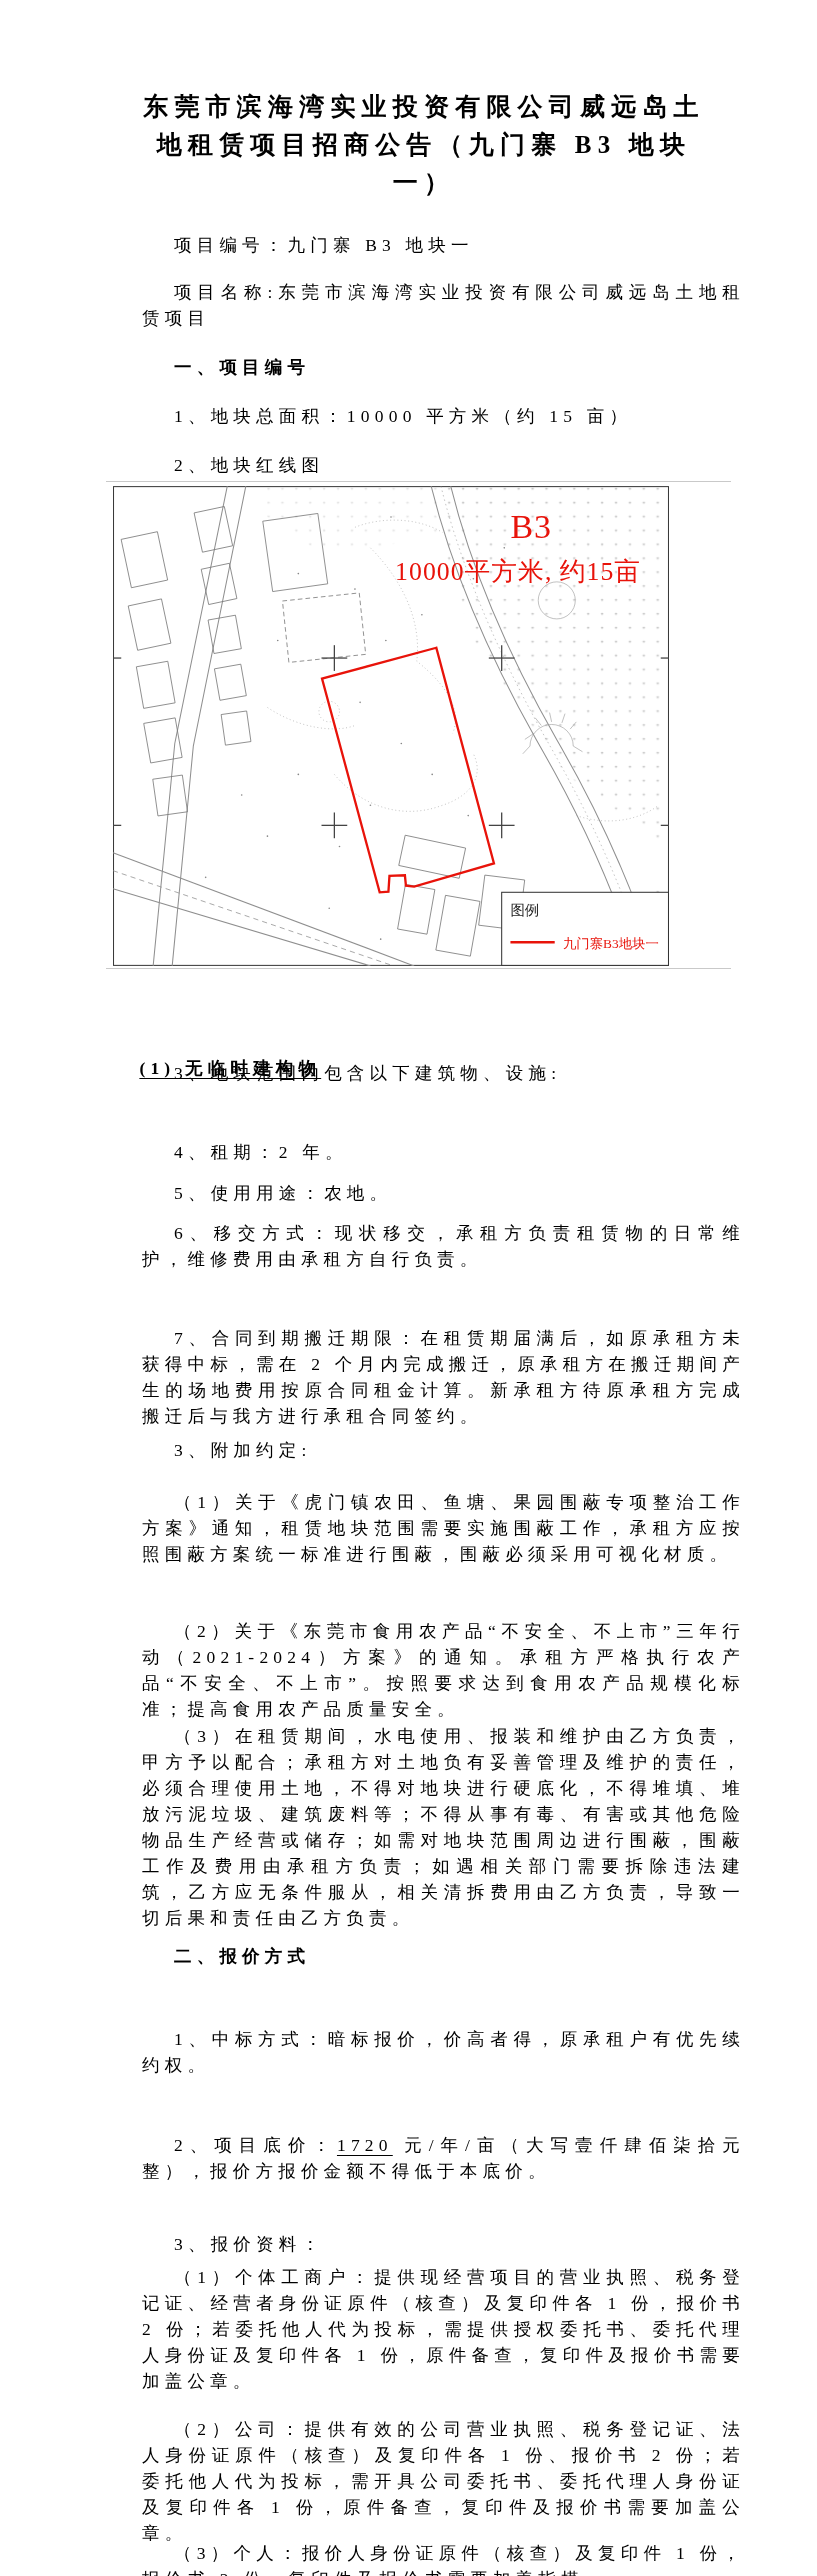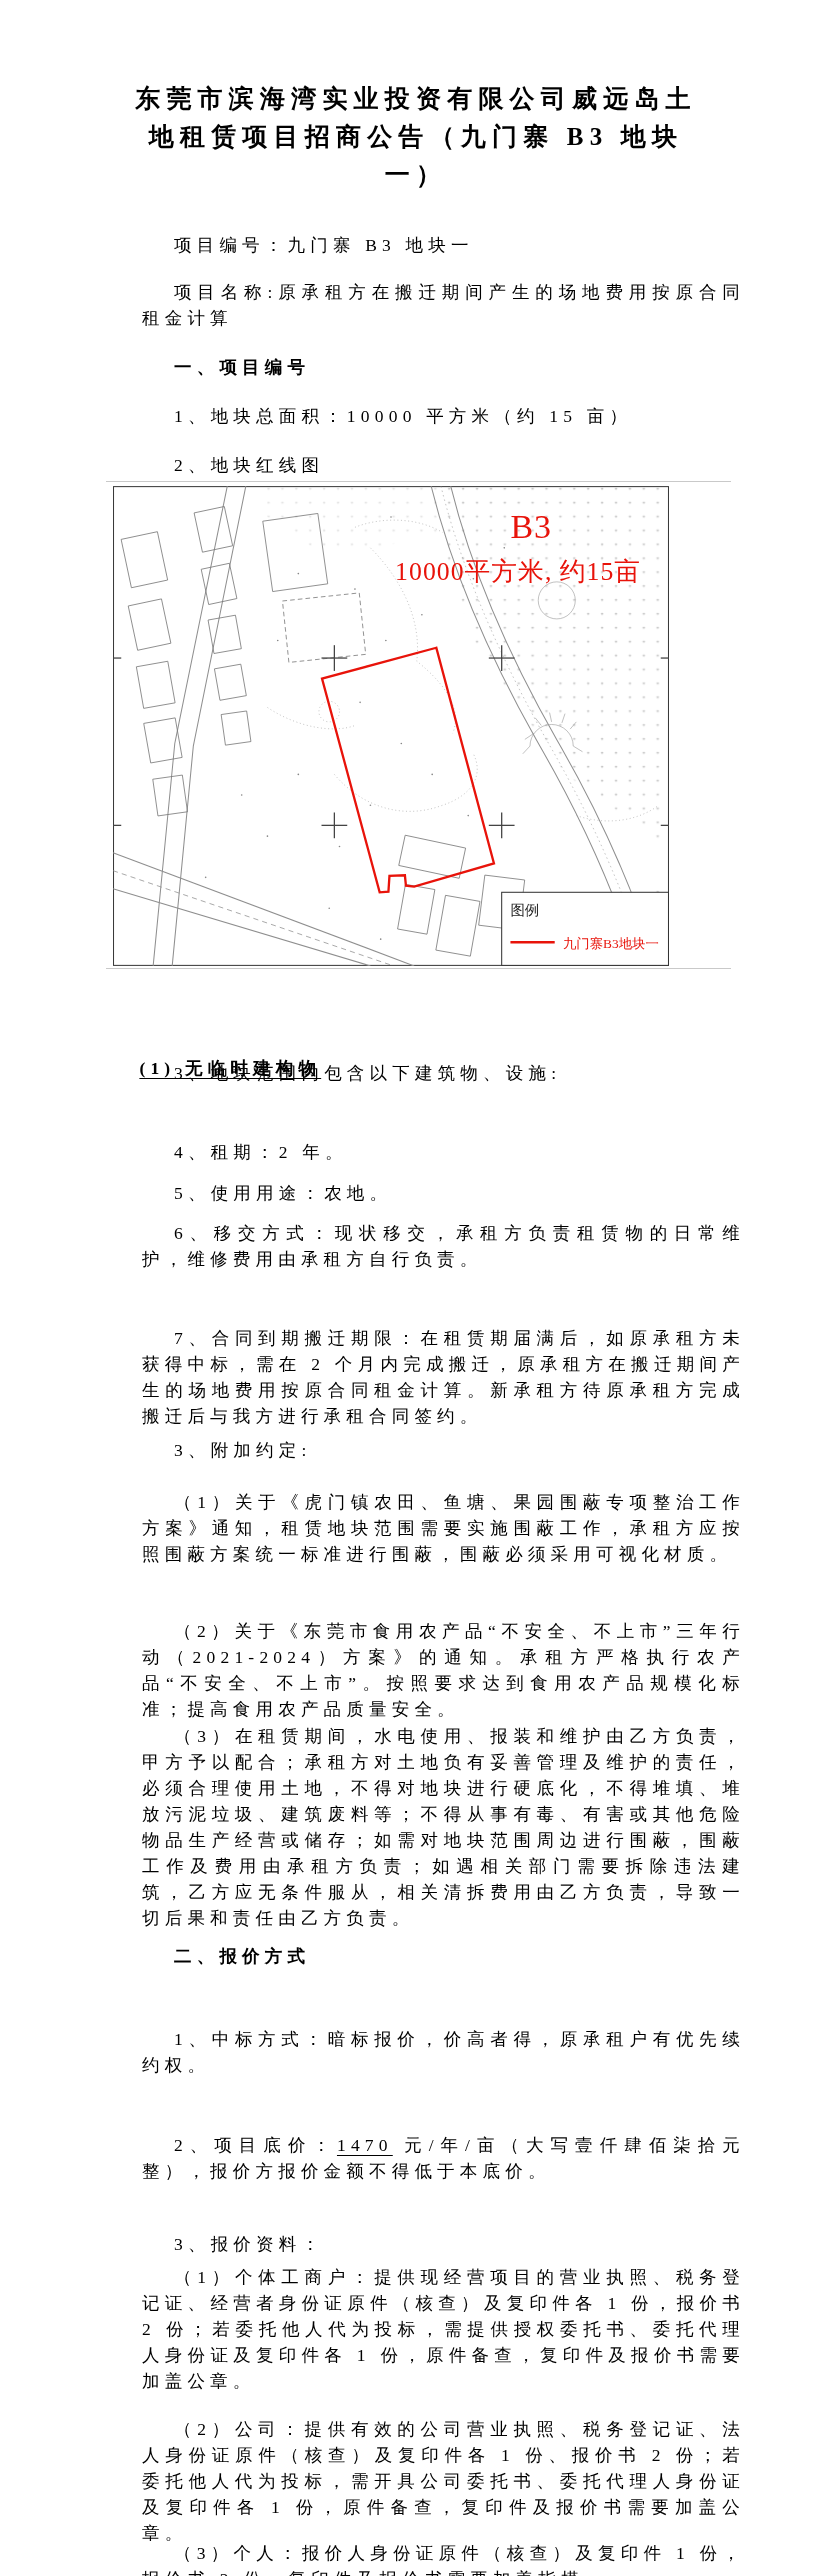--- a/index.html
+++ b/index.html
@@ -17,7 +17,7 @@
   .indent-sm{text-indent:14.4px;font-weight:bold;}
   .b{font-weight:bold;}
   .title{
-    position:absolute;left:117px;width:582px;margin:8px;
+    position:absolute;left:117px;width:582px;margin:16px;
     font-size:25px;line-height:38px;letter-spacing:6.2px;
     font-weight:bold;text-align:center;
   }

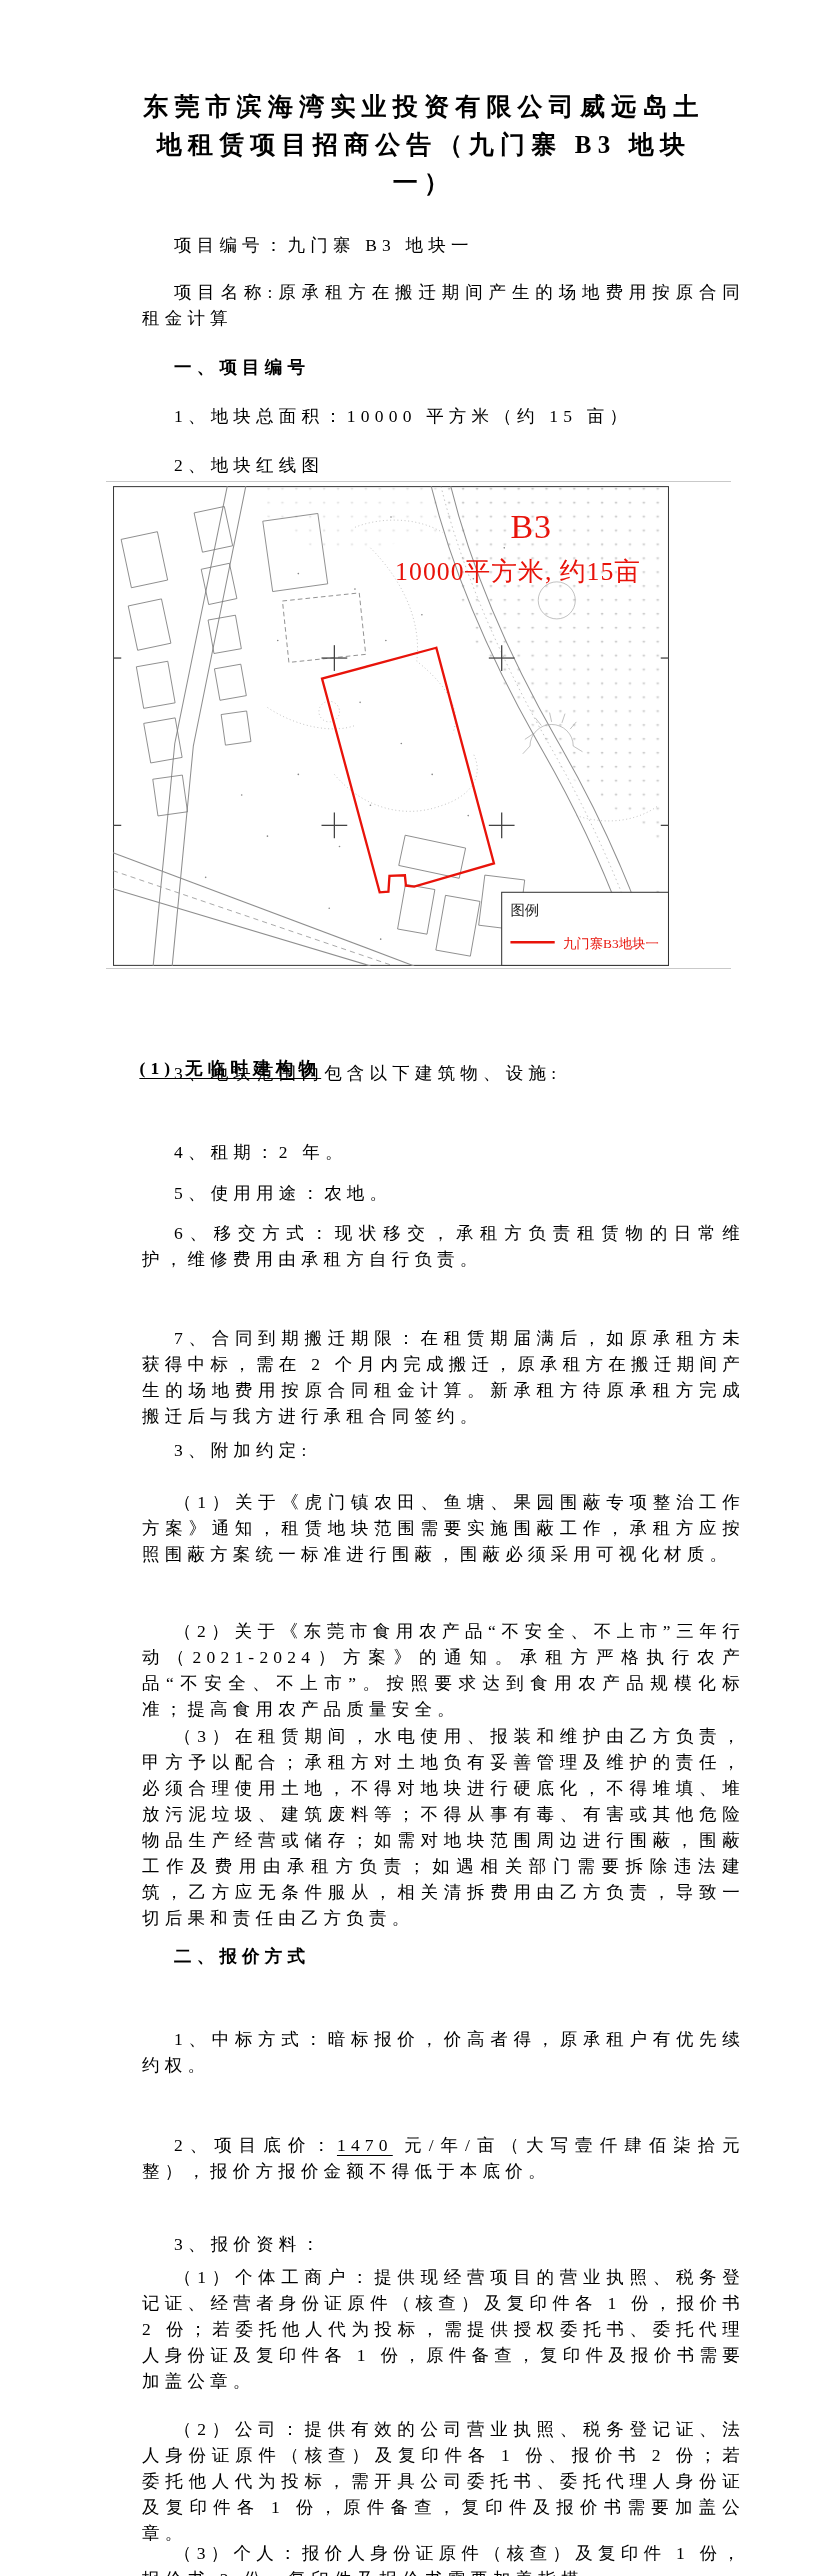--- a/index.html
+++ b/index.html
@@ -33,7 +33,7 @@
 <h1 class="title" style="top:72px">东莞市滨海湾实业投资有限公司威远岛土地租赁项目招商公告（九门寨 B3 地块一）</h1>
 
 <p class="p indent" style="top:232px">项目编号：九门寨 B3 地块一</p>
-<p class="p indent" style="top:279px">项目名称:原承租方在搬迁期间产生的场地费用按原合同租金计算</p>
+<p class="p indent" style="top:279px">项目名称:东莞市滨海湾实业投资有限公司威远岛土地租赁项目</p>
 
 <p class="p indent b" style="top:354px">一、项目编号</p>
 <p class="p indent" style="top:403px">1、地块总面积：10000 平方米（约 15 亩）</p>

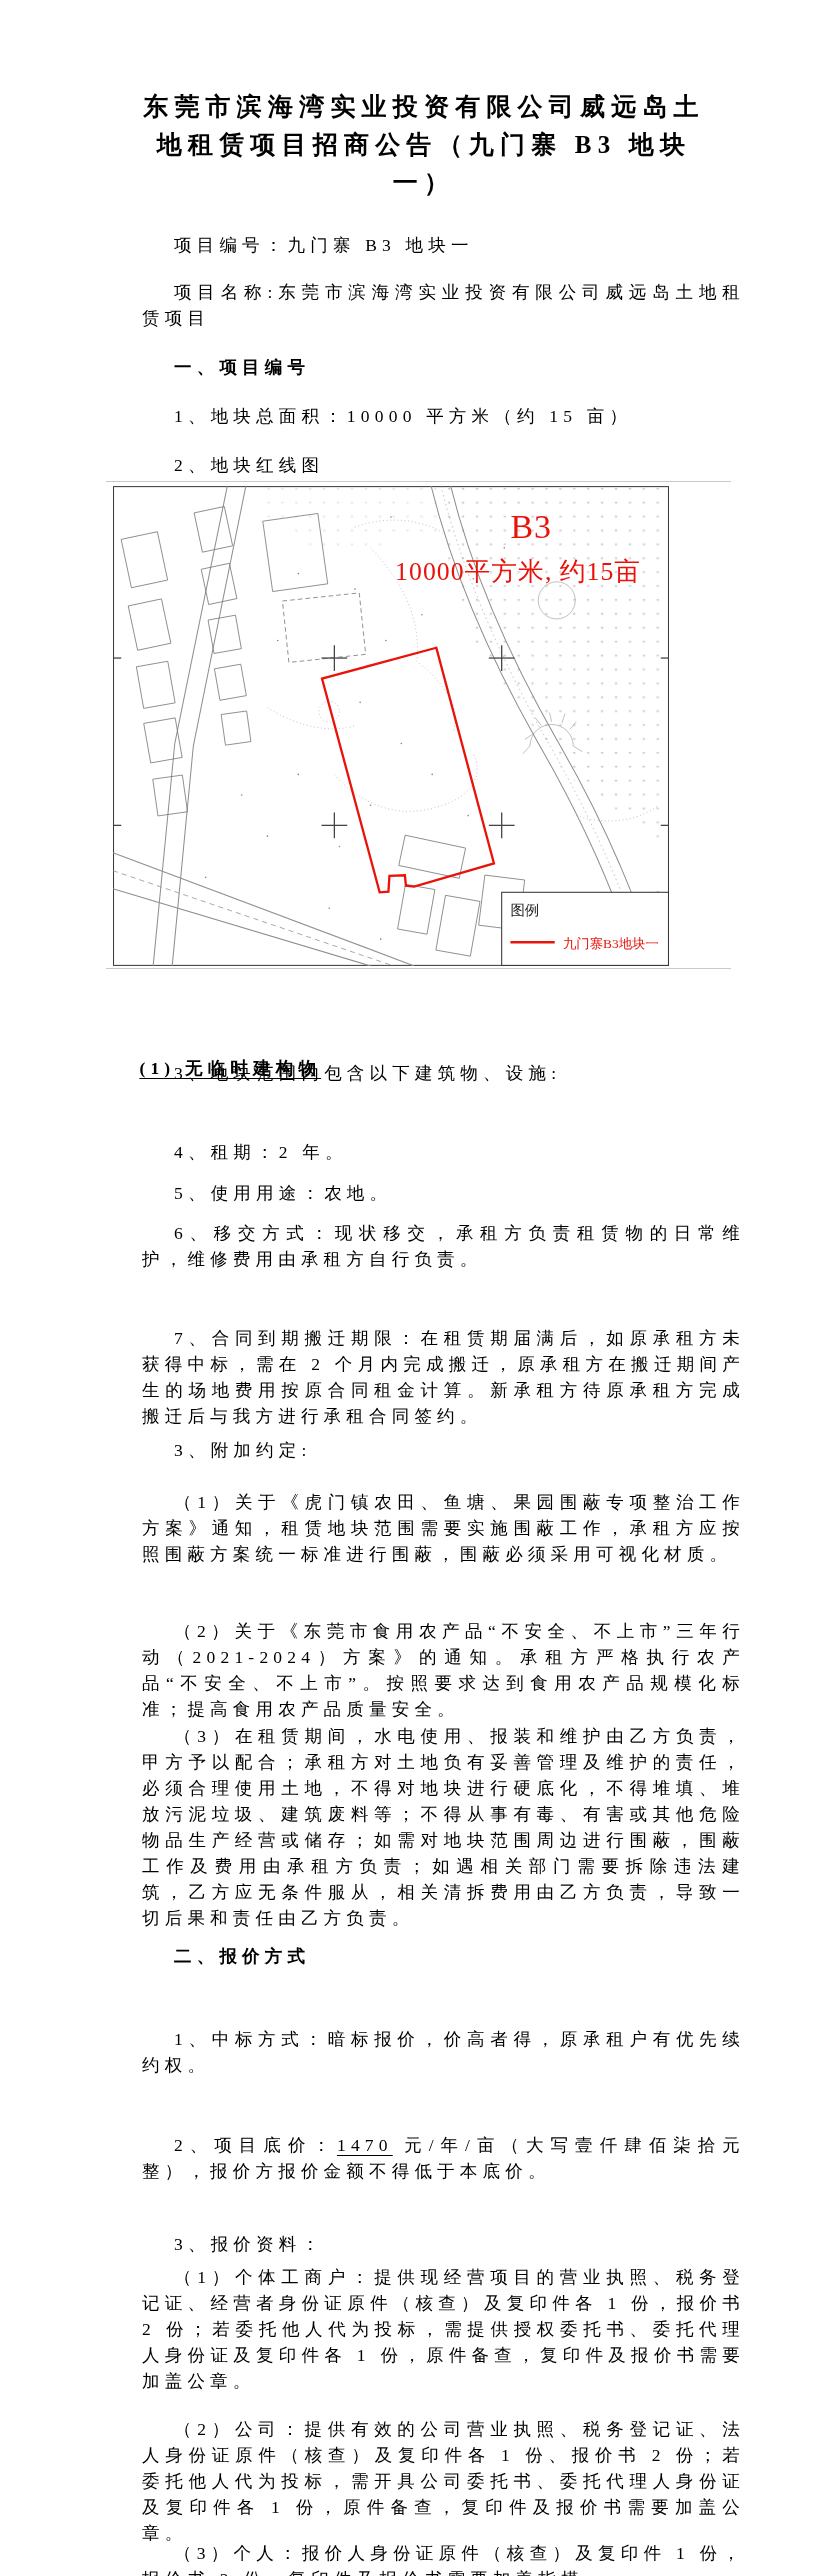--- a/index.html
+++ b/index.html
@@ -182,7 +182,7 @@
 <p class="p indent b" style="top:1943px">二、报价方式</p>
 <p class="p indent" style="top:2026px">1、中标方式：暗标报价，价高者得，原承租户有优先续约权。</p>
 
-<p class="p indent" style="top:2132px"><span>2、项目底价：</span><span class="u">1470</span><span> 元/年/亩（大写壹仟肆佰柒拾元整），报价方报价金额不得低于本底价。</span></p>
+<p class="p indent" style="top:2132px"><span>2、项目底价：</span><span class="u">1720</span><span> 元/年/亩（大写壹仟肆佰柒拾元整），报价方报价金额不得低于本底价。</span></p>
 
 <p class="p indent" style="top:2231px">3、报价资料：</p>
 <p class="p indent" style="top:2264px">（1）个体工商户：提供现经营项目的营业执照、税务登记证、经营者身份证原件（核查）及复印件各 1 份，报价书 2 份；若委托他人代为投标，需提供授权委托书、委托代理人身份证及复印件各 1 份，原件备查，复印件及报价书需要加盖公章。</p>

